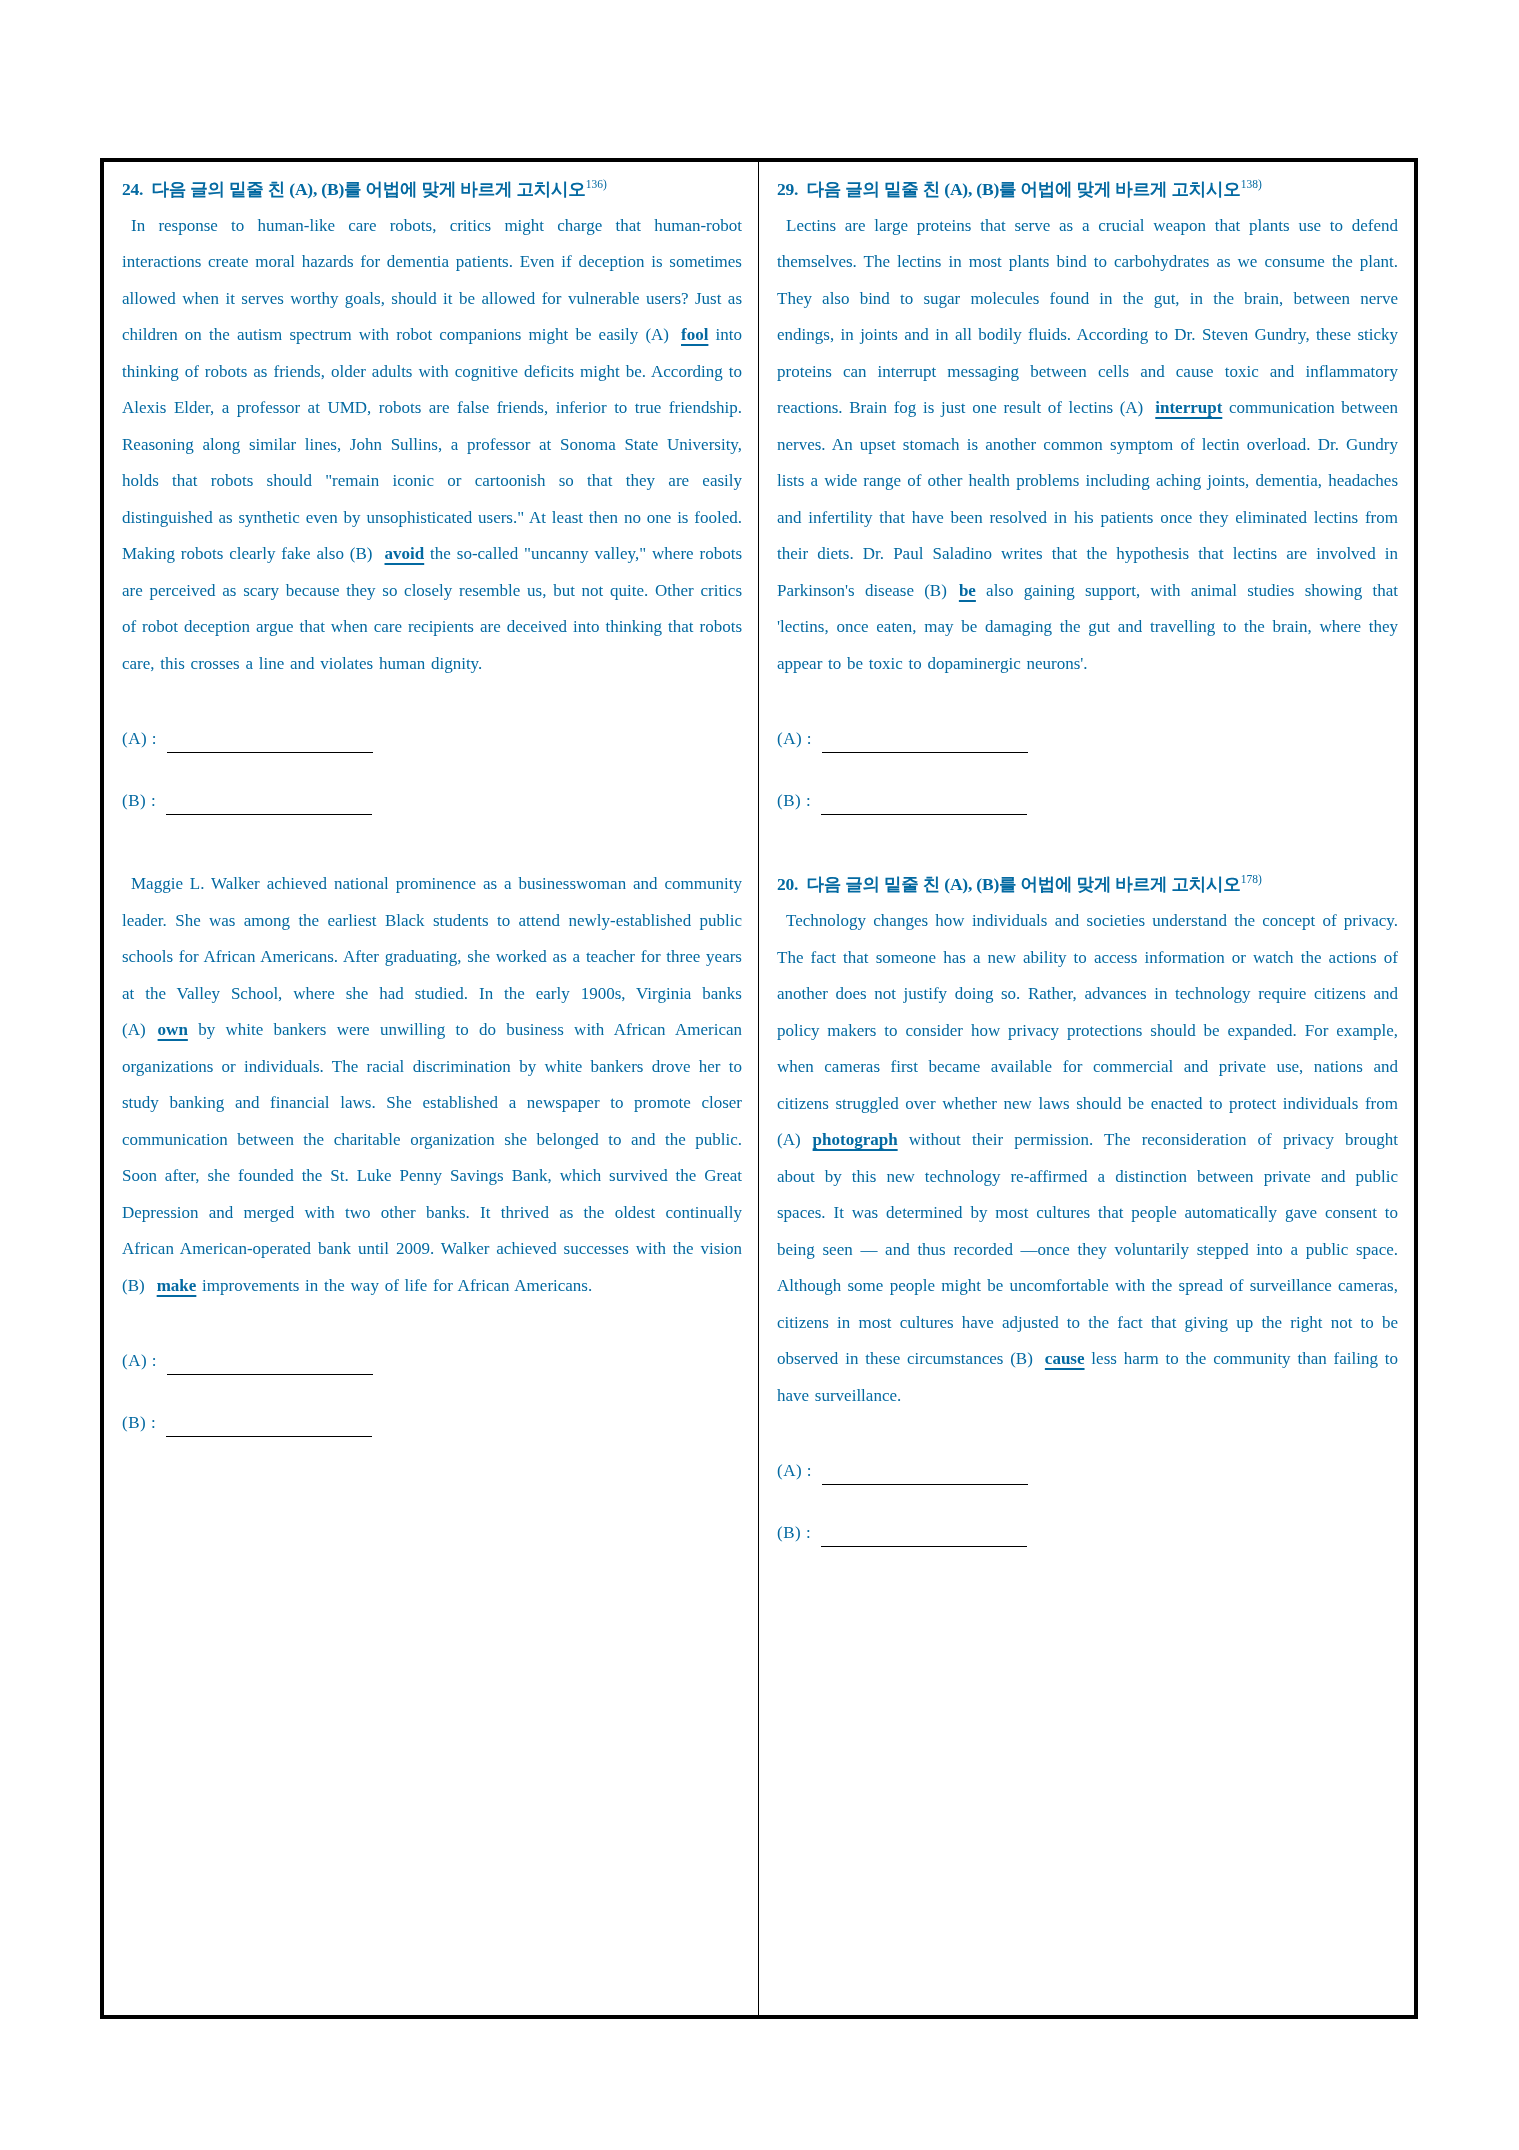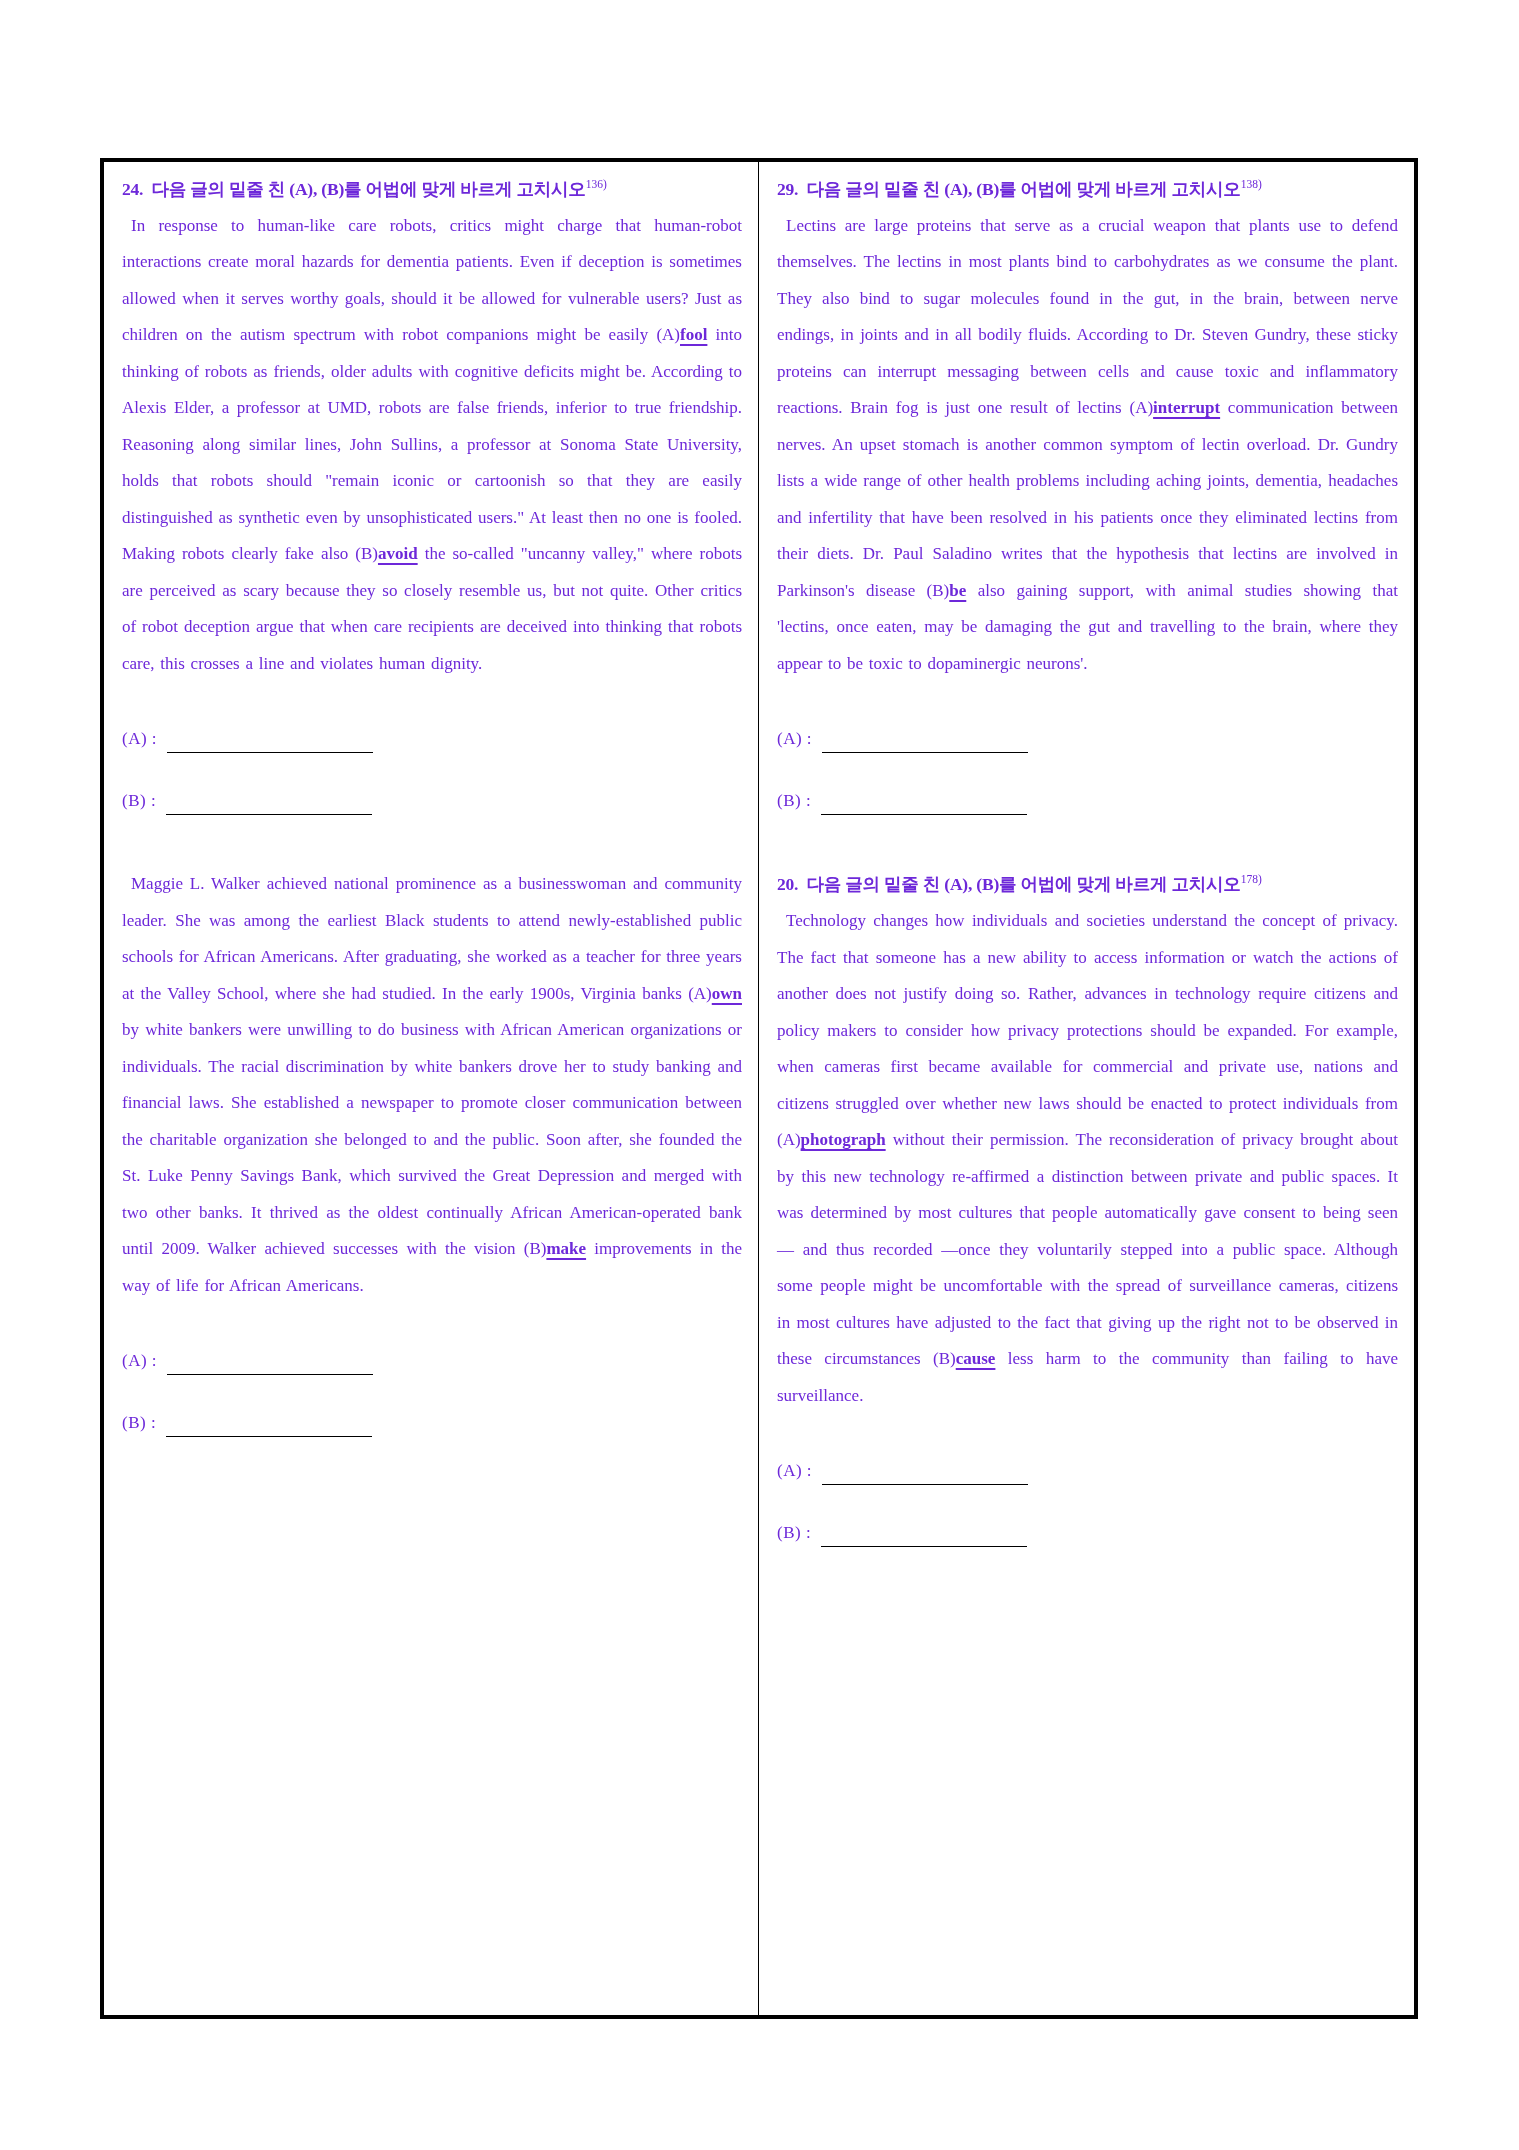--- a/index.html
+++ b/index.html
@@ -9,7 +9,7 @@
     height: 2150px;
     background: #ffffff;
     font-family: "Liberation Serif", "DejaVu Serif", serif;
-    color: #6d28d9;
+    color: #0369a1;
   }
   .sheet {
     position: absolute;

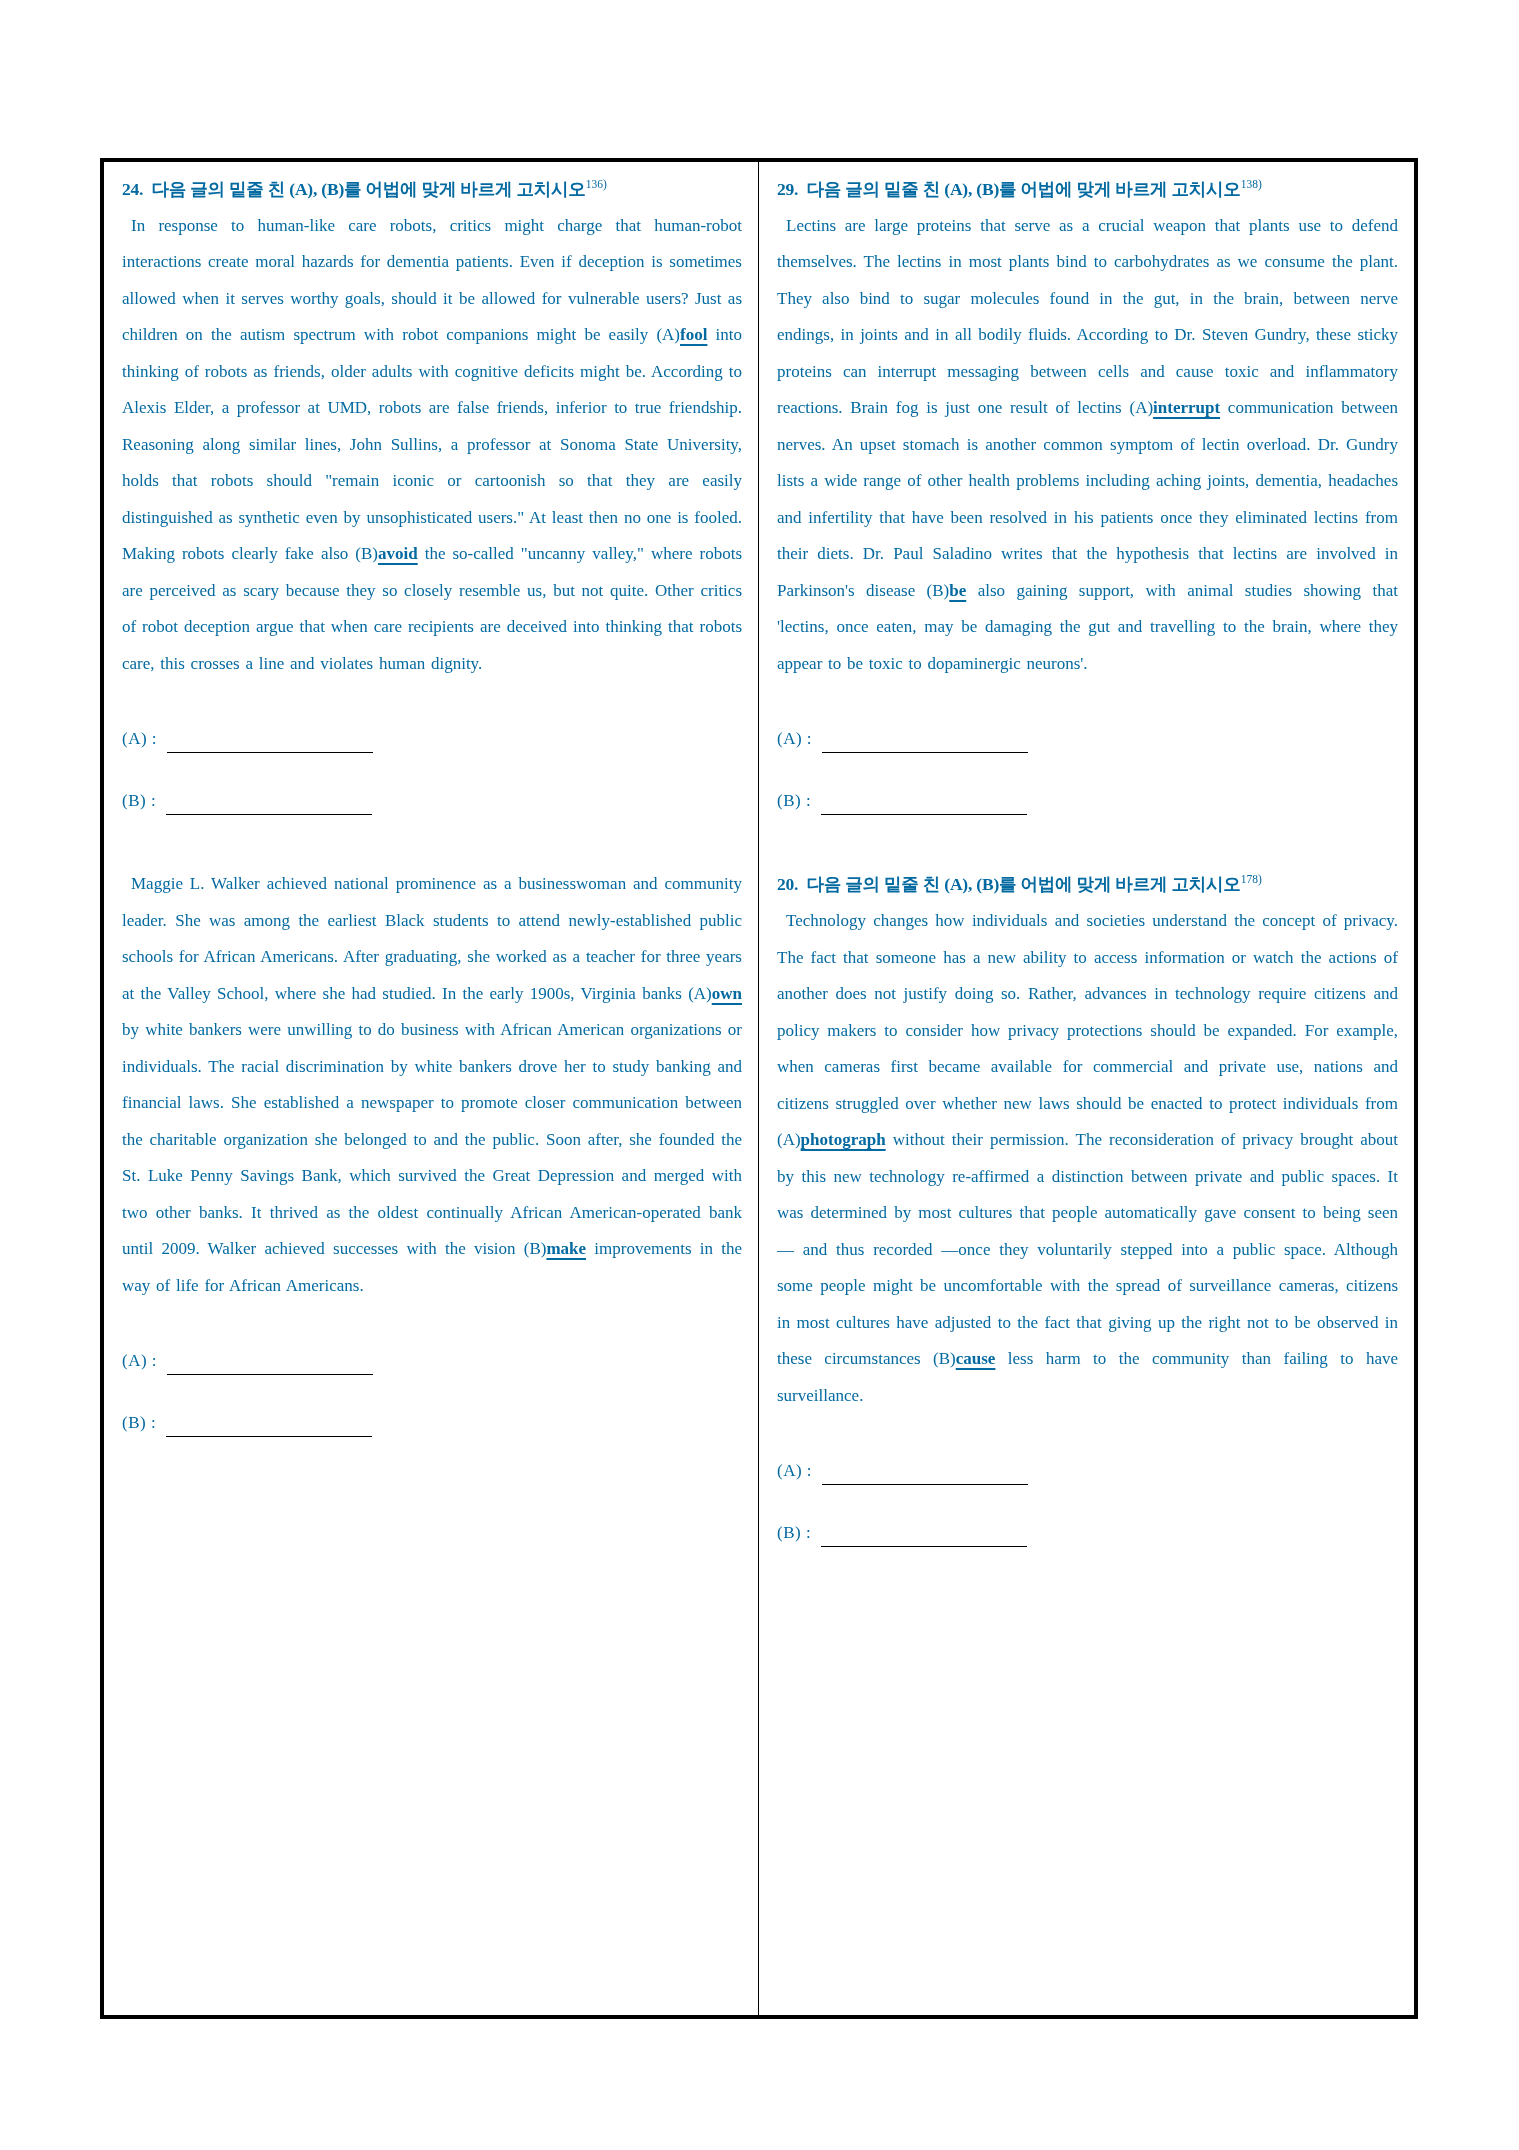--- a/index.html
+++ b/index.html
@@ -57,6 +57,7 @@
     text-decoration: underline;
     text-underline-offset: 4px;
     text-decoration-thickness: 1.5px;
+    padding-left: 12px;
   }
   .ans-row {
     margin-top: 30px;

